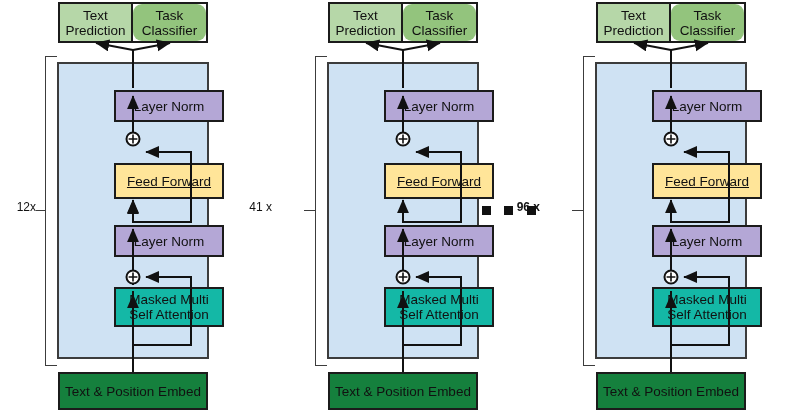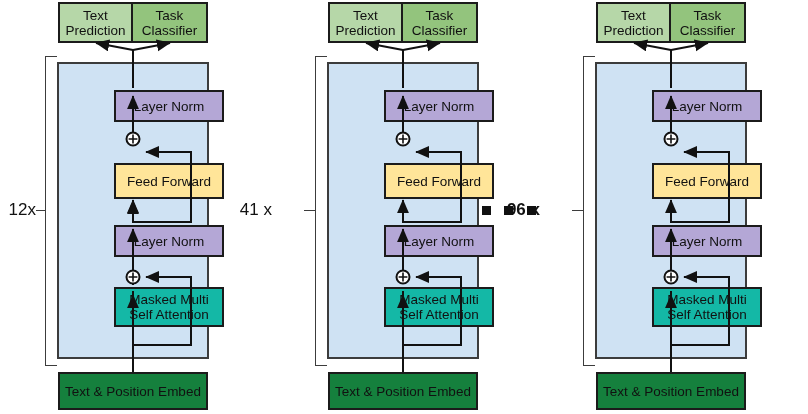--- a/index.html
+++ b/index.html
@@ -30,7 +30,7 @@
     box-sizing:border-box;
   }
   .head .cell.left{background:#b6d7a8;border-right:2px solid #1b1b1b;}
-  .head .cell.right{background:#93c47d;}
+  .head .cell.right{background:#93c47d;border-radius:9px;}
 
   
   .blue{

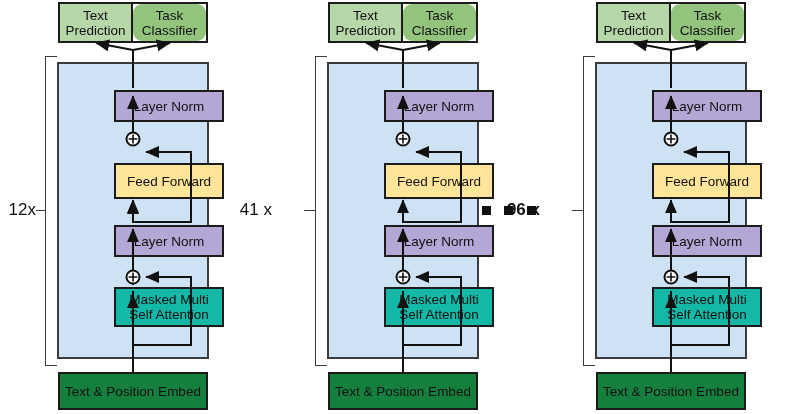--- a/index.html
+++ b/index.html
@@ -55,7 +55,7 @@
 
   
   .ln-top   {left:21px; top:26px;  width:110px;height:32px;}
-  .ff       {left:21px; top:99px;  width:110px;height:36px;}
+  .ff       {left:21px; top:99px;  width:110px;height:36px;text-decoration:underline;}
   .ln-bot   {left:21px; top:161px; width:110px;height:32px;}
   .attn     {left:21px; top:223px; width:110px;height:40px;}
 

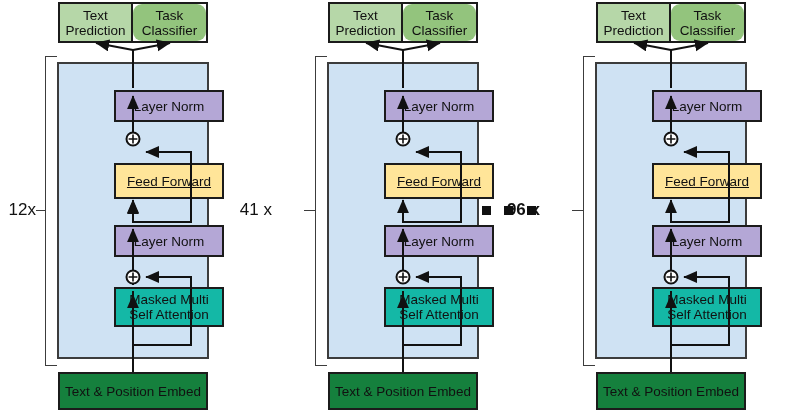--- a/index.html
+++ b/index.html
@@ -73,7 +73,7 @@
   
   .rep-label{
     position:absolute;
-    font-size:17px;
+    font-size:12px;
     white-space:nowrap;
     text-align:right;
   }

